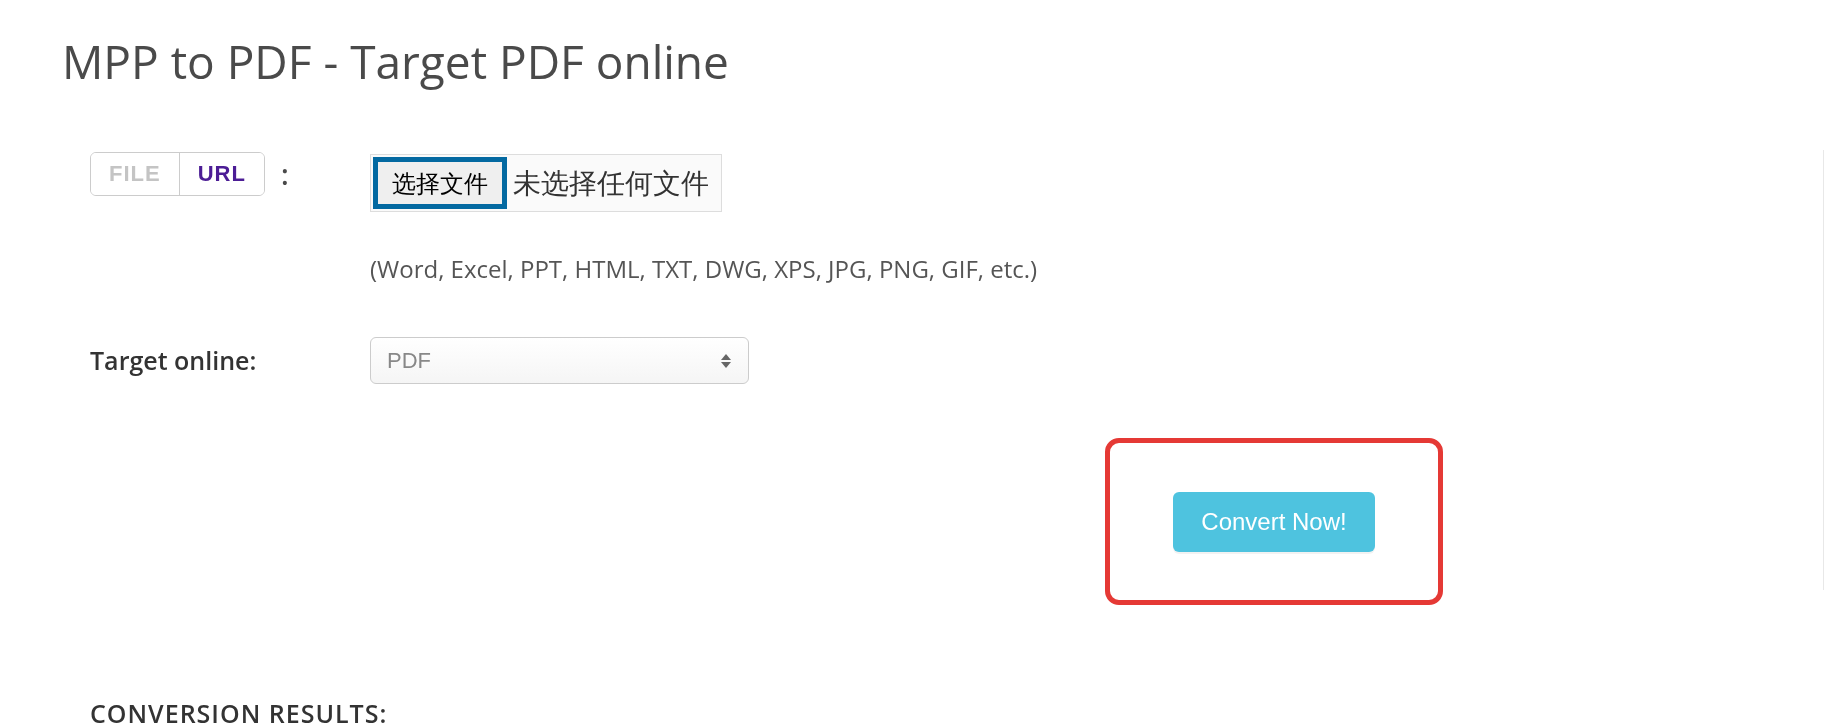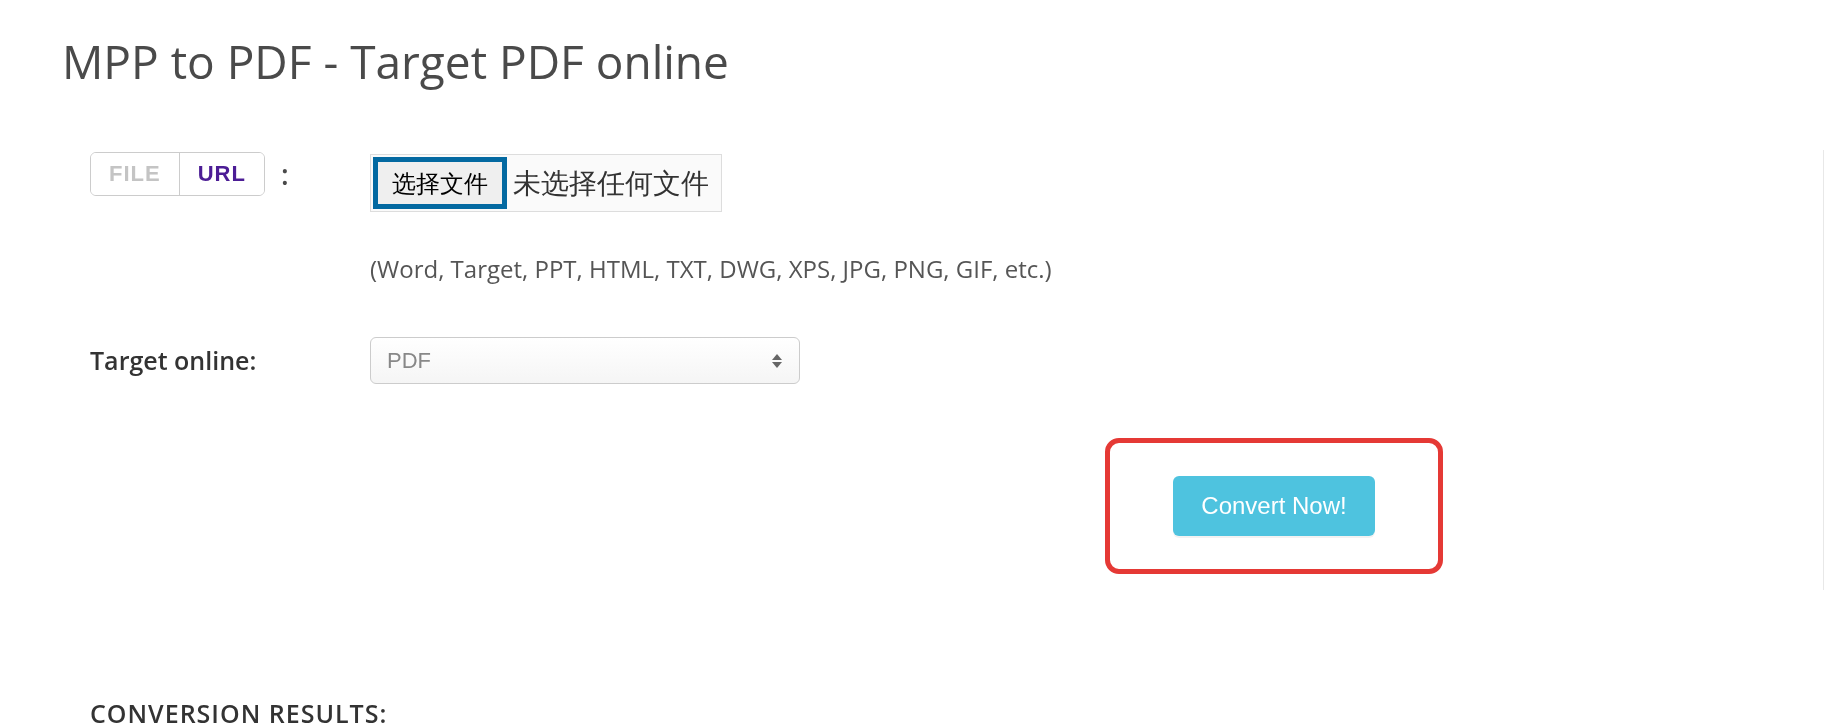--- a/index.html
+++ b/index.html
@@ -203,7 +203,7 @@
         <button class="choose-file-btn">选择文件</button>
         <span class="no-file-text">未选择任何文件</span>
       </div>
-      <div class="hint-text">(Word, Target, PPT, HTML, TXT, DWG, XPS, JPG, PNG, GIF, etc.)</div>
+      <div class="hint-text">(Word, Excel, PPT, HTML, TXT, DWG, XPS, JPG, PNG, GIF, etc.)</div>
     </div>
   </div>
 

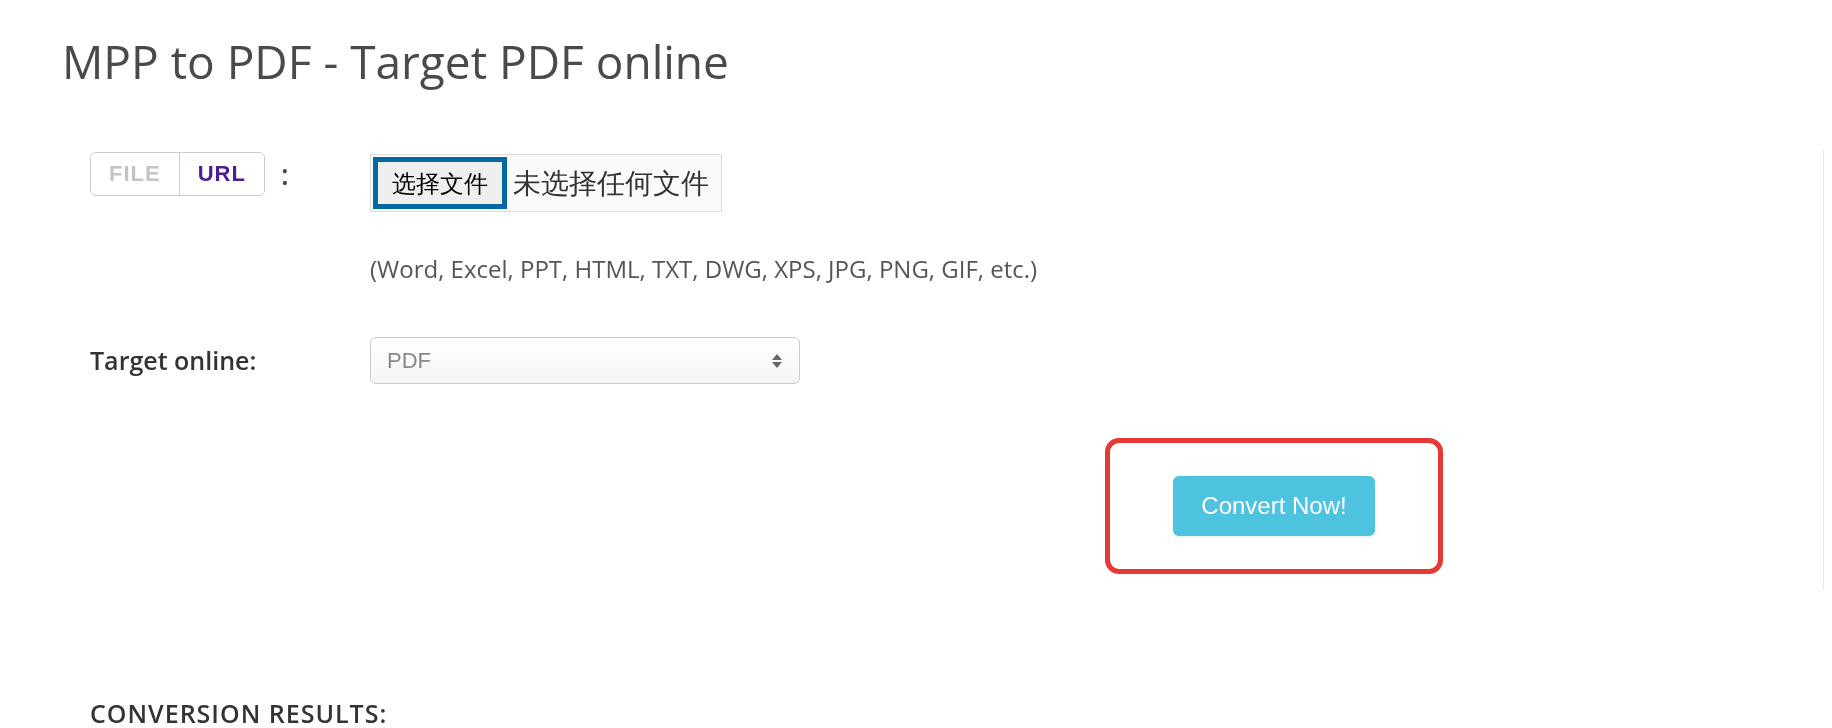--- a/index.html
+++ b/index.html
@@ -106,7 +106,7 @@
       display: inline-block;
     }
     .format-select {
-      width: 430px;
+      width: 379px;
       padding: 10px 16px;
       font-size: 22px;
       border: 1px solid #ccc;

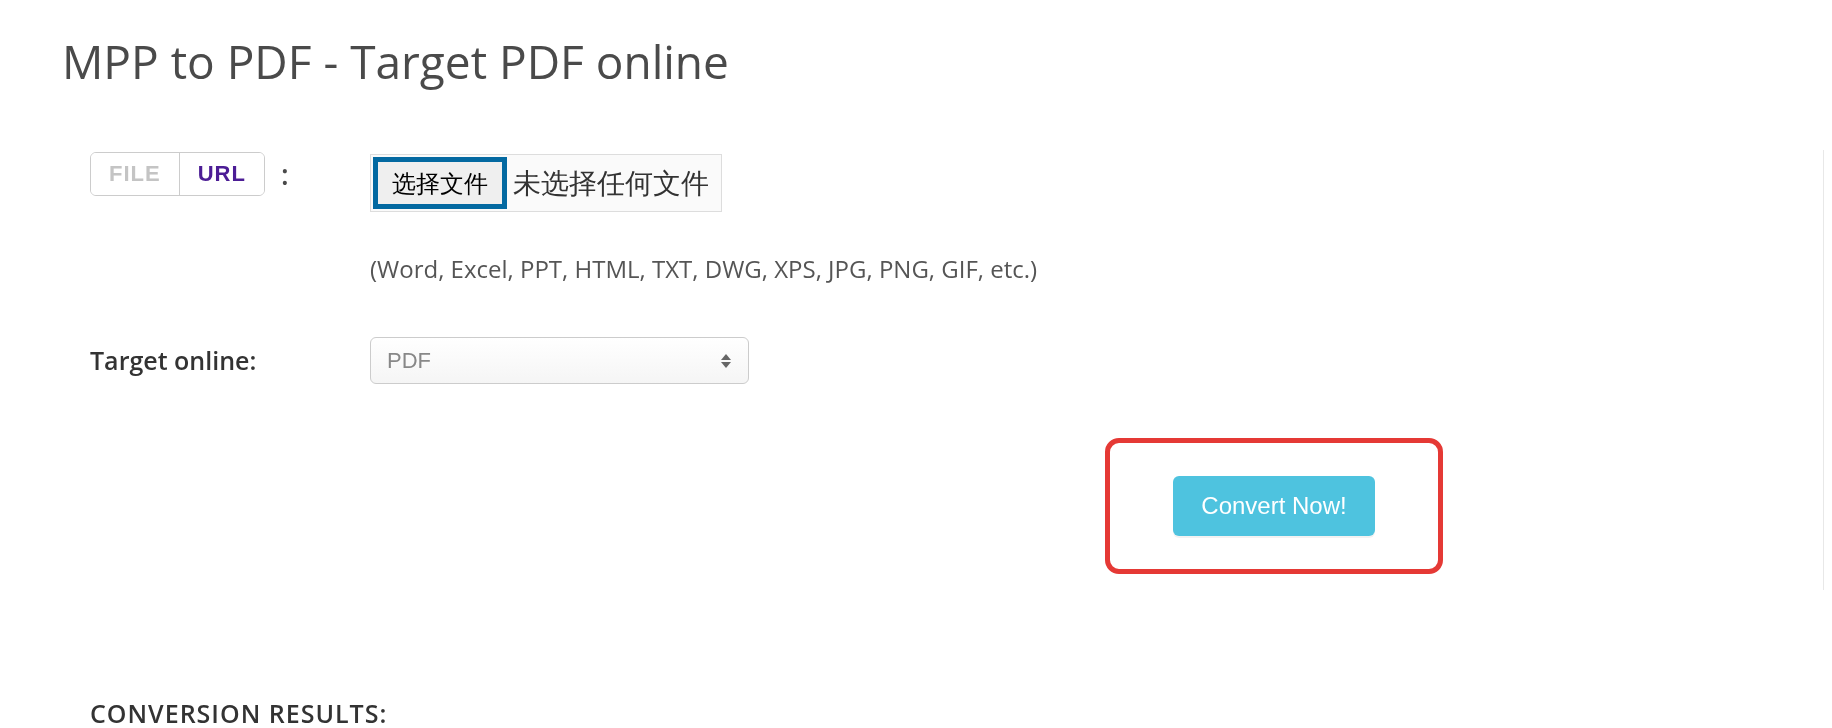--- a/index.html
+++ b/index.html
@@ -148,7 +148,7 @@
       left: 1105px;
       top: 438px;
       width: 338px;
-      height: 136px;
+      height: 167px;
       border: 5px solid #e53935;
       border-radius: 14px;
       display: flex;

